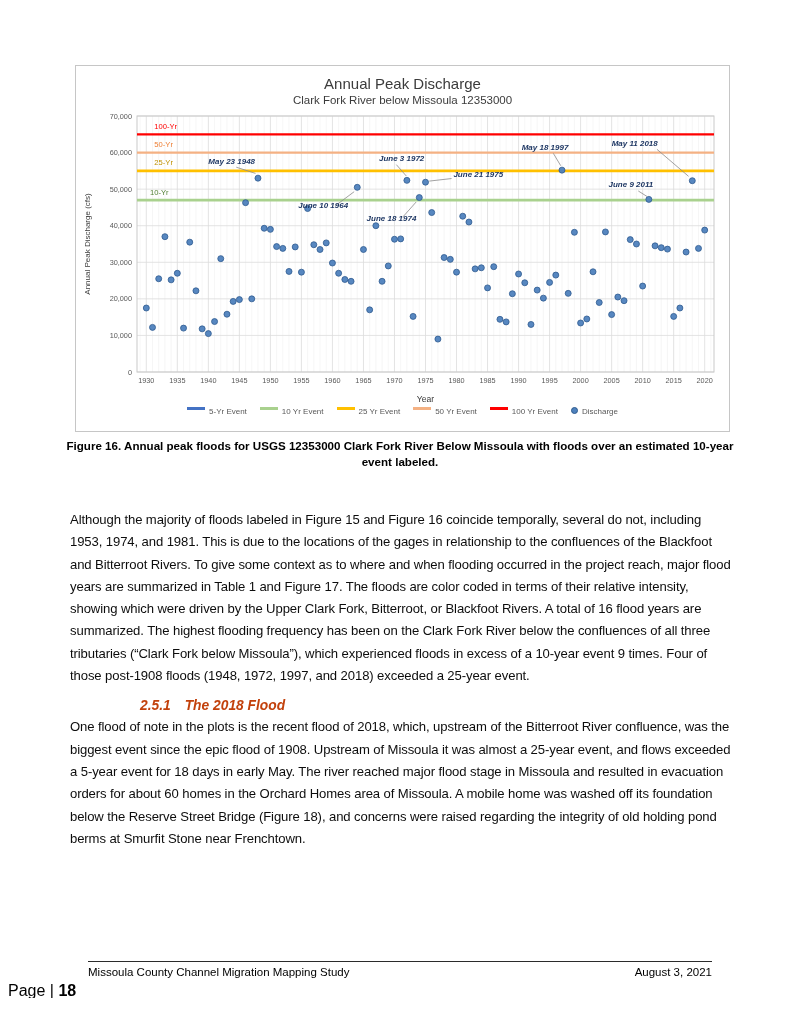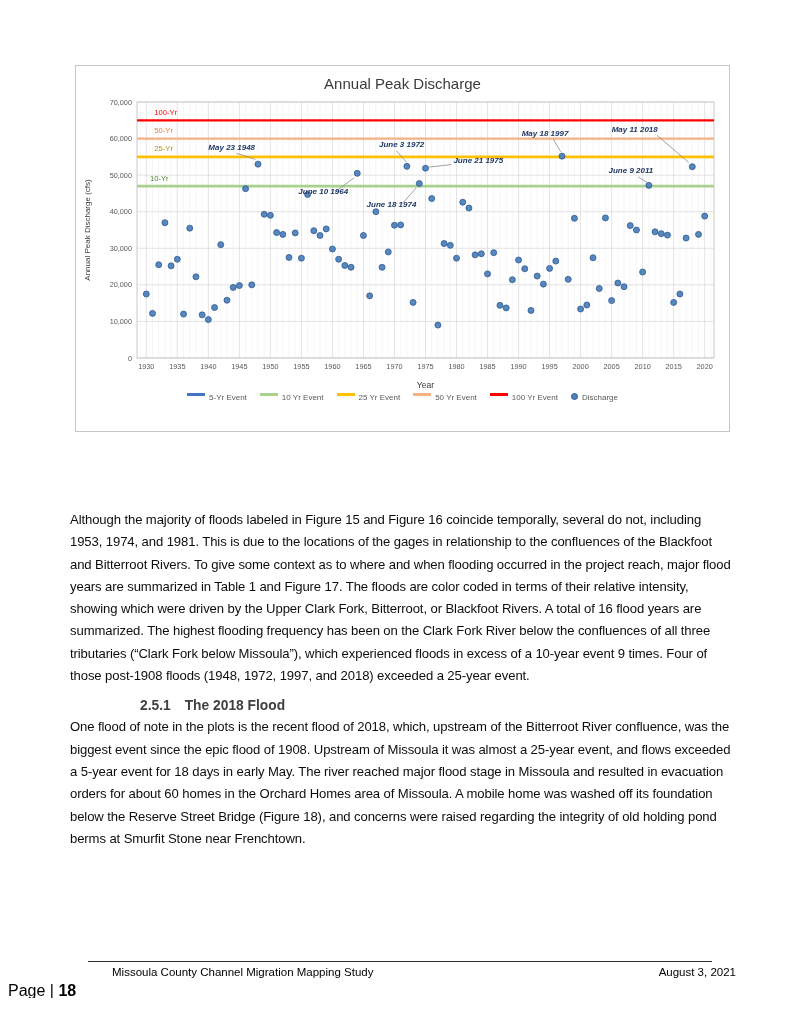--- a/index.html
+++ b/index.html
@@ -51,6 +51,7 @@
 
   <div class="chart-figure">
     <div class="chart-title">Annual Peak Discharge</div>
+    <div class="chart-subtitle">Clark Fork River below Missoula 12353000</div>
     <svg id="chart-svg" width="645" height="298" viewBox="0 0 645 298">
         <g>
           <line x1="60.10215053763441" y1="8" x2="60.10215053763441" y2="264" stroke="#F0F0F0" stroke-width="0.6"></line>

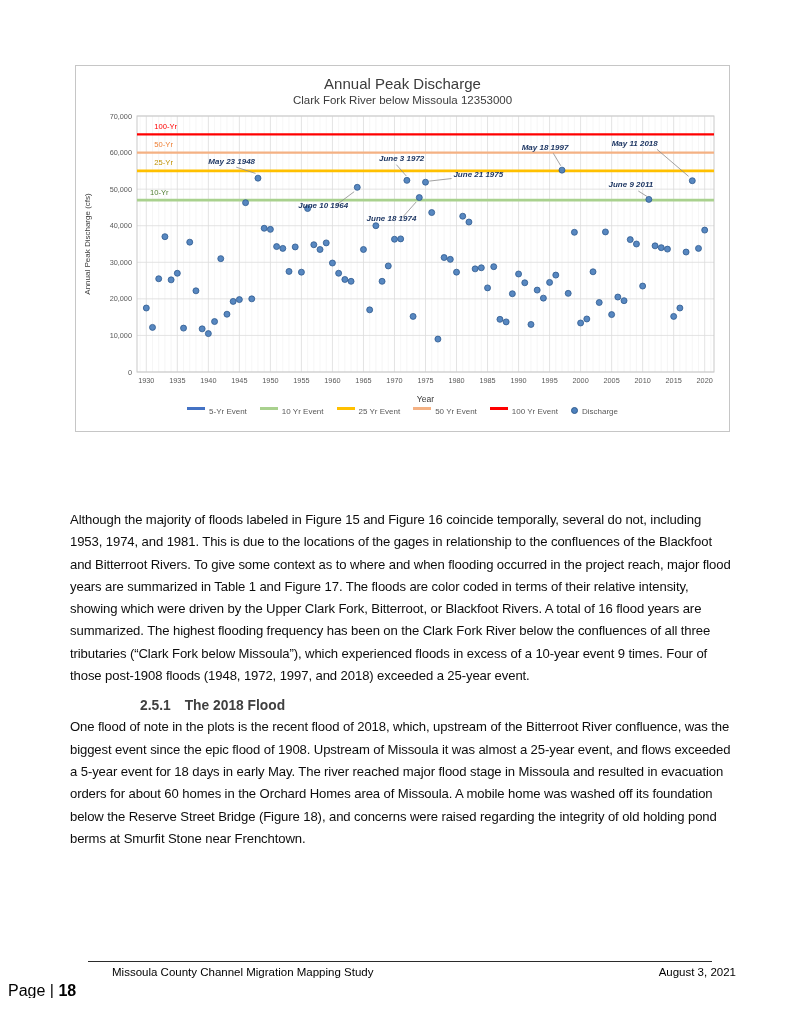--- a/index.html
+++ b/index.html
@@ -340,6 +340,7 @@
       </div>
   </div>
 
+  <div class="figure-caption">Figure 16. Annual peak floods for USGS 12353000 Clark Fork River Below Missoula with floods over an estimated 10-year event labeled.</div>
 
   <div class="body-block">
     <p class="paragraph">Although the majority of floods labeled in Figure 15 and Figure 16 coincide temporally, several do not, including 1953, 1974, and 1981. This is due to the locations of the gages in relationship to the confluences of the Blackfoot and Bitterroot Rivers. To give some context as to where and when flooding occurred in the project reach, major flood years are summarized in Table 1 and Figure 17. The floods are color coded in terms of their relative intensity, showing which were driven by the Upper Clark Fork, Bitterroot, or Blackfoot Rivers. A total of 16 flood years are summarized. The highest flooding frequency has been on the Clark Fork River below the confluences of all three tributaries (“Clark Fork below Missoula”), which experienced floods in excess of a 10-year event 9 times. Four of those post-1908 floods (1948, 1972, 1997, and 2018) exceeded a 25-year event.</p>

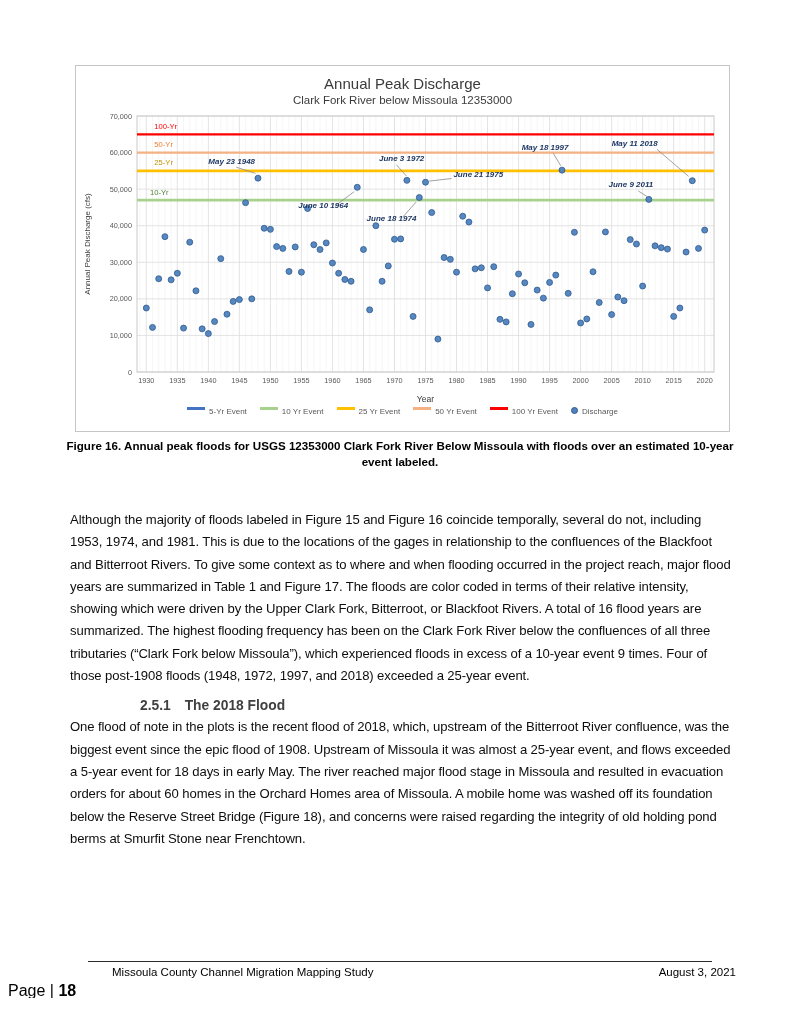--- a/index.html
+++ b/index.html
@@ -33,7 +33,7 @@
   .paragraph { font-size: 13.1px; line-height: 22.3px; letter-spacing: -0.1px; color: #0d0d0d; margin: 0; }
   .section-heading {
     margin: 11px 0 3px 70px;
-    font-weight: bold; font-size: 13.8px; color: #404040;
+    font-weight: bold; font-size: 13.8px; color: #c2410c; font-style: italic;
   }
   .heading-num { display:inline-block; margin-right: 14px; }
   .footer-rule { position: absolute; left: 88px; top: 961px; width: 624px; border-top: 1px solid #2b2b2b; }

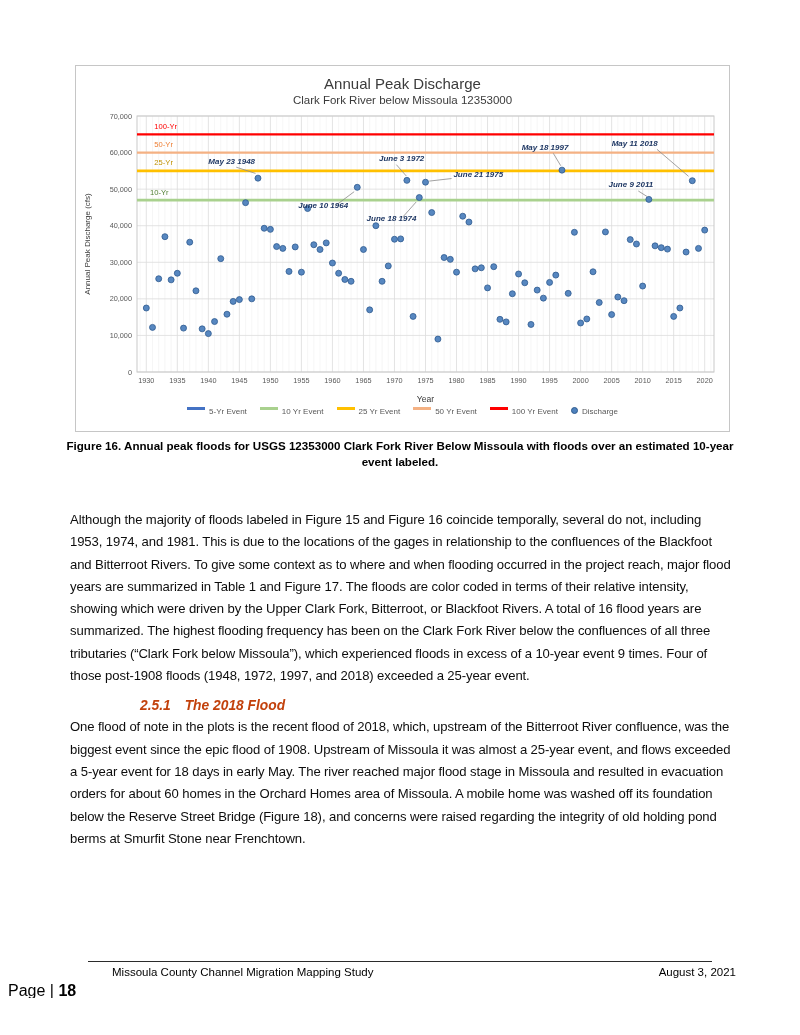--- a/index.html
+++ b/index.html
@@ -40,7 +40,7 @@
   .footer-row {
     position: absolute; left: 88px; top: 966px; width: 624px;
     display: flex; justify-content: space-between;
-    font-size: 11.5px; color: #000; margin-left: 24px;
+    font-size: 11.5px; color: #000;
   }
   .page-line { position: absolute; left: 8px; top: 982px; width: 800px; text-align: left; font-size: 16px; color: #000; }
 </style>

